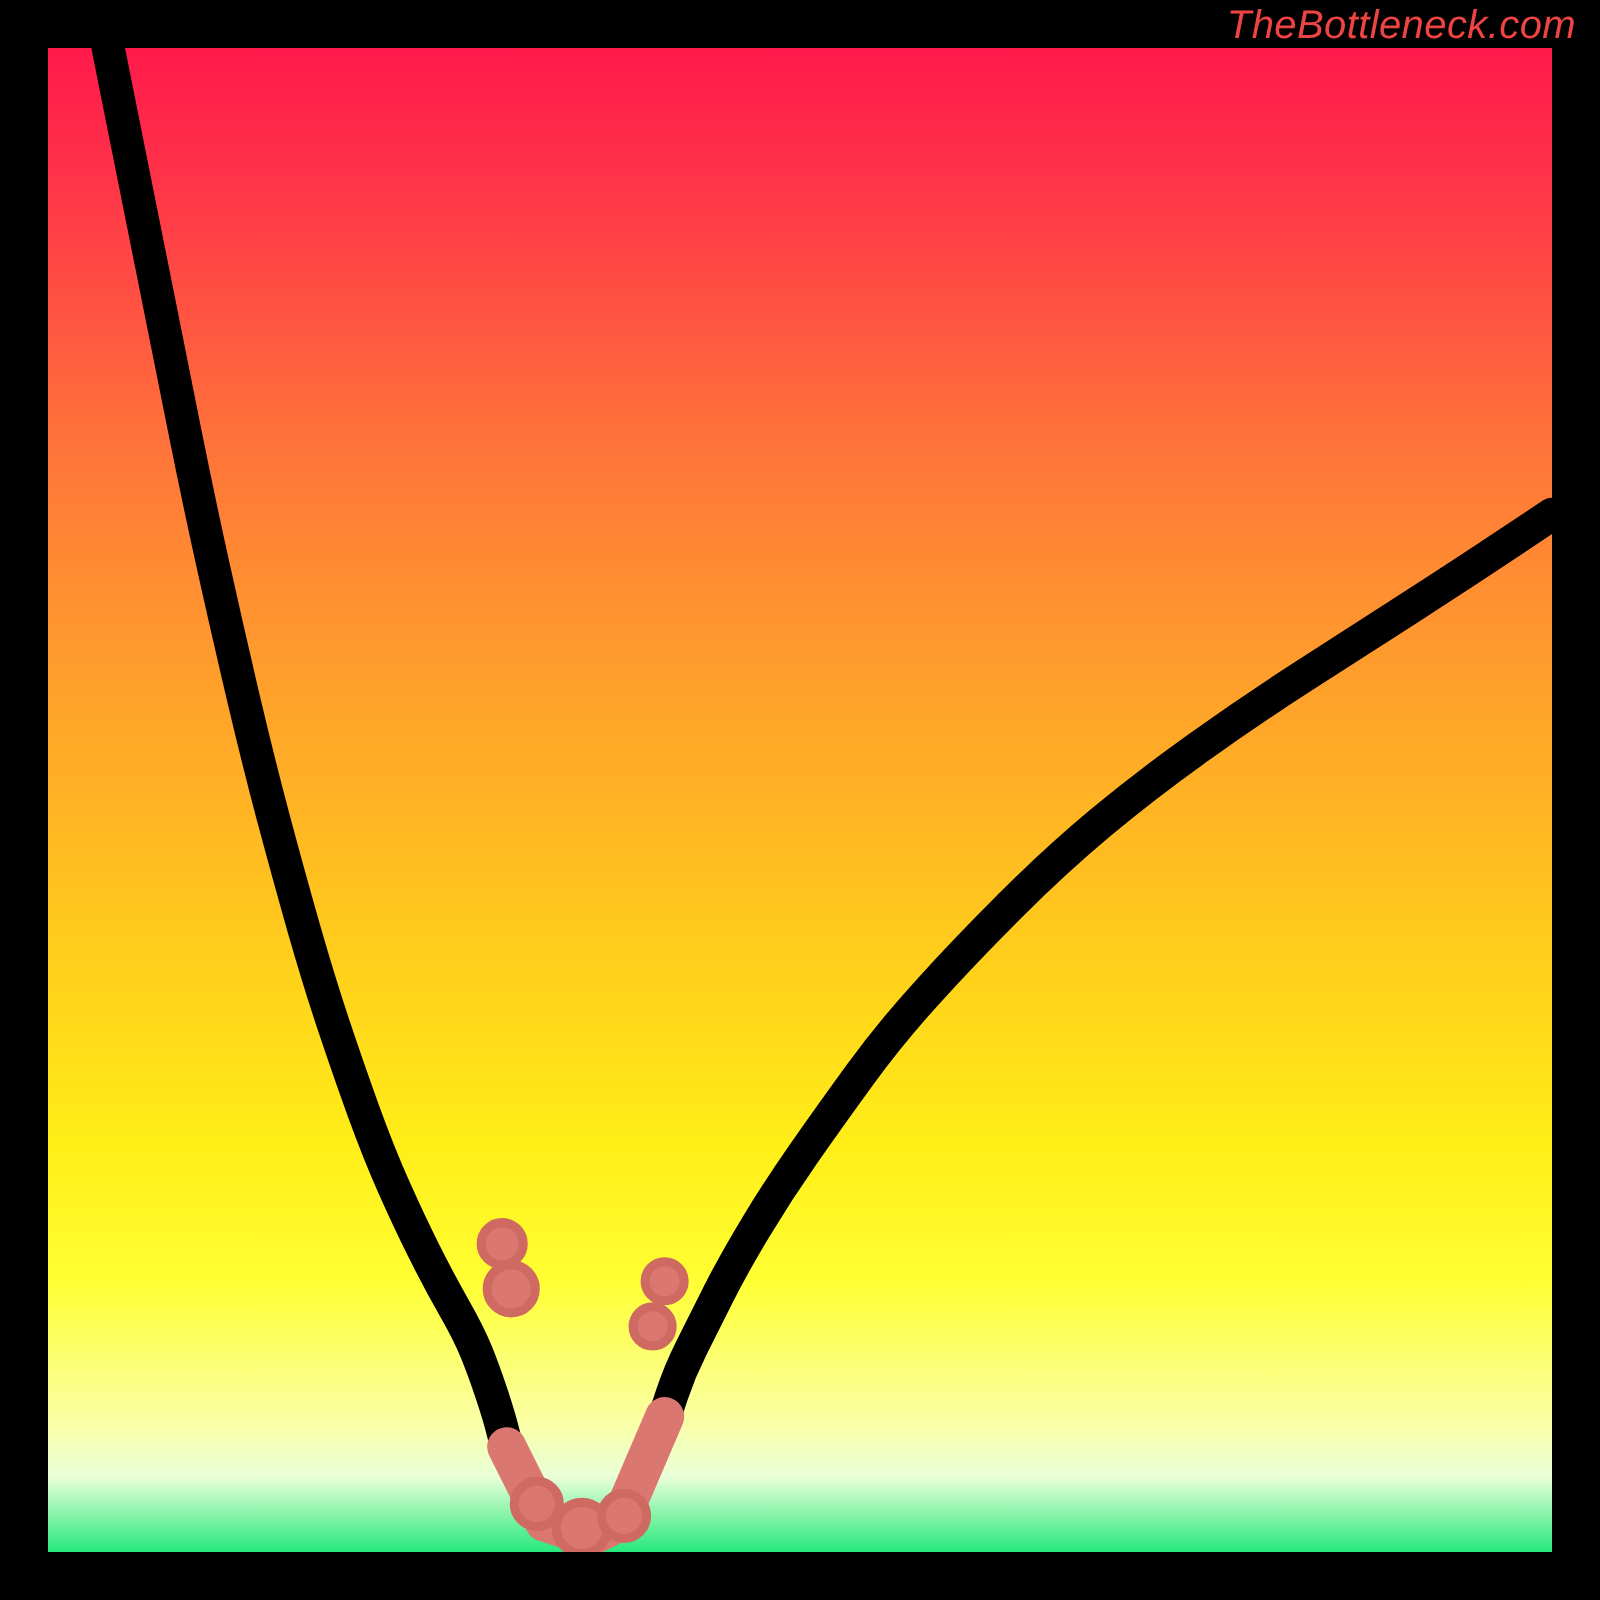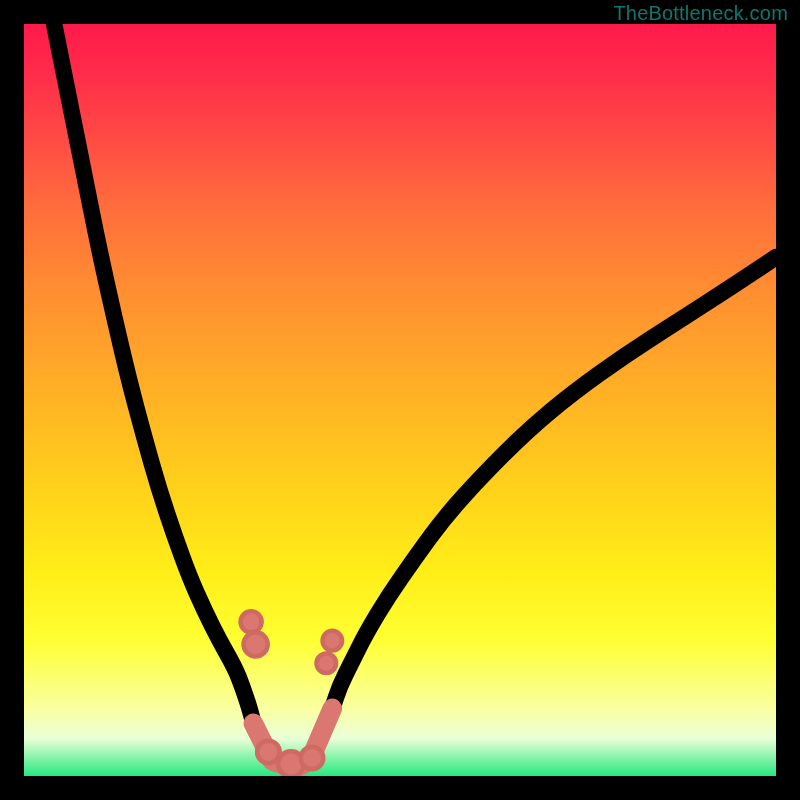--- a/index.html
+++ b/index.html
@@ -49,10 +49,11 @@
     top: 2px;
     right: 12px;
     font-size: 20px;
-    color: #0f766e;
+    color: #ef4444;
     font-weight: 500;
     letter-spacing: 0.2px;
     z-index: 5;
+    font-style: italic;
   }
   svg.curves {
     position: absolute;

